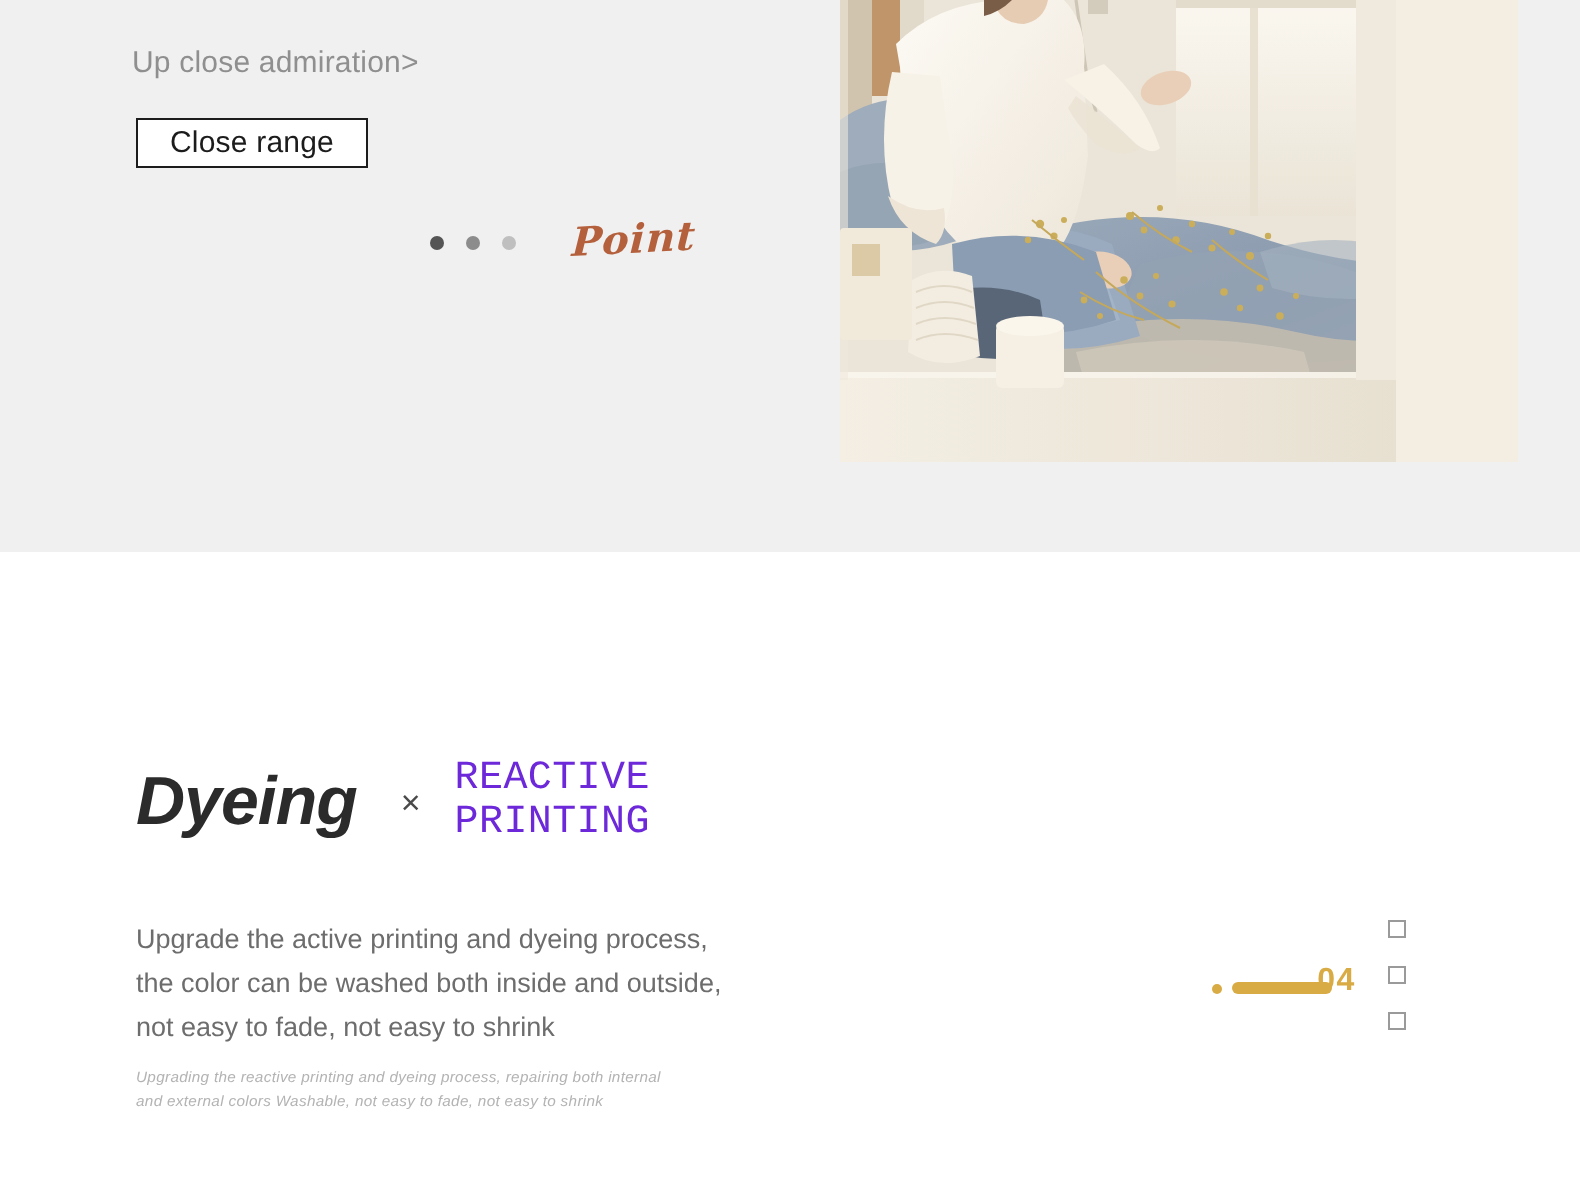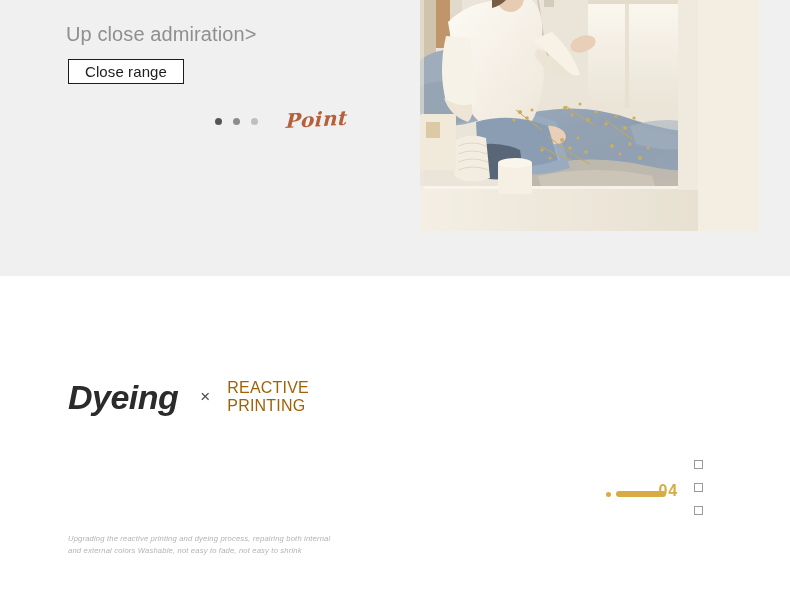--- a/index.html
+++ b/index.html
@@ -29,7 +29,7 @@
     position: absolute;
     left: 66px;
     top: 23px;
-    font-size: 20px;
+    font-size: 15px;
     color: #8f8f8f;
     letter-spacing: 0.1px;
     white-space: nowrap;

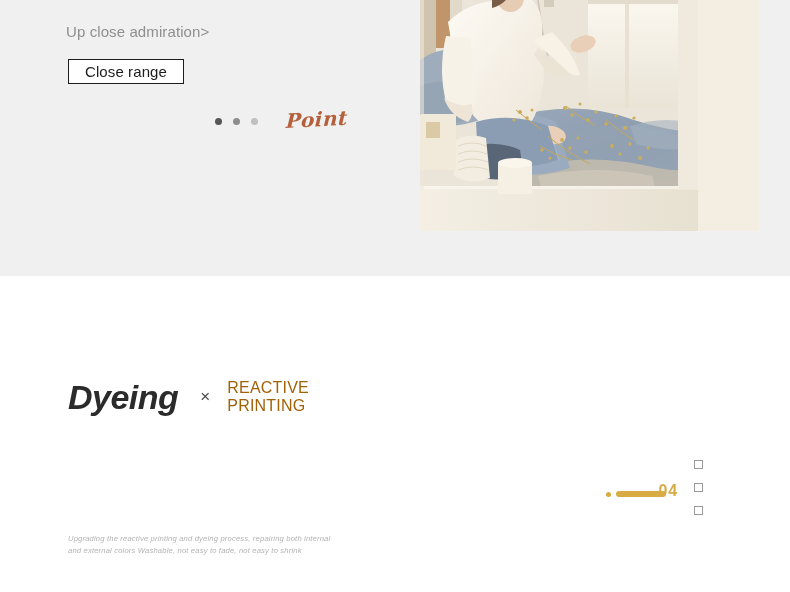--- a/index.html
+++ b/index.html
@@ -137,11 +137,12 @@
     line-height: 1;
   }
   #reactive-printing-title {
-    font-size: 16px;
-    color: #a16207;
+    font-size: 20px;
+    color: #6d28d9;
     line-height: 1.12;
     letter-spacing: 0.2px;
     white-space: nowrap;
+    font-family: Liberation Mono, monospace;
   }
 
   #description {

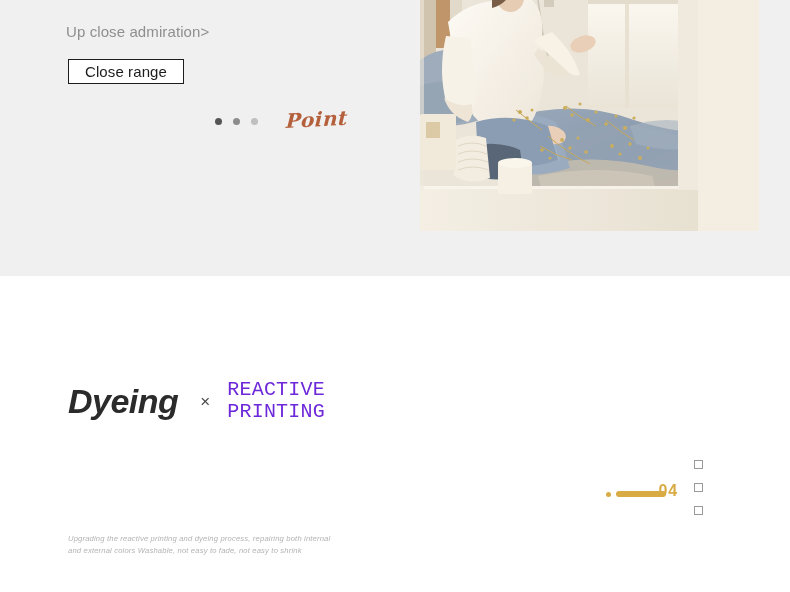--- a/index.html
+++ b/index.html
@@ -384,6 +384,9 @@
     </span>
   </div>
 
+  <div id="description">Upgrade the active printing and dyeing process,
+the color can be washed both inside and outside,
+not easy to fade, not easy to shrink</div>
 
   <div id="fine-print">Upgrading the reactive printing and dyeing process, repairing both internal
 and external colors Washable, not easy to fade, not easy to shrink</div>

